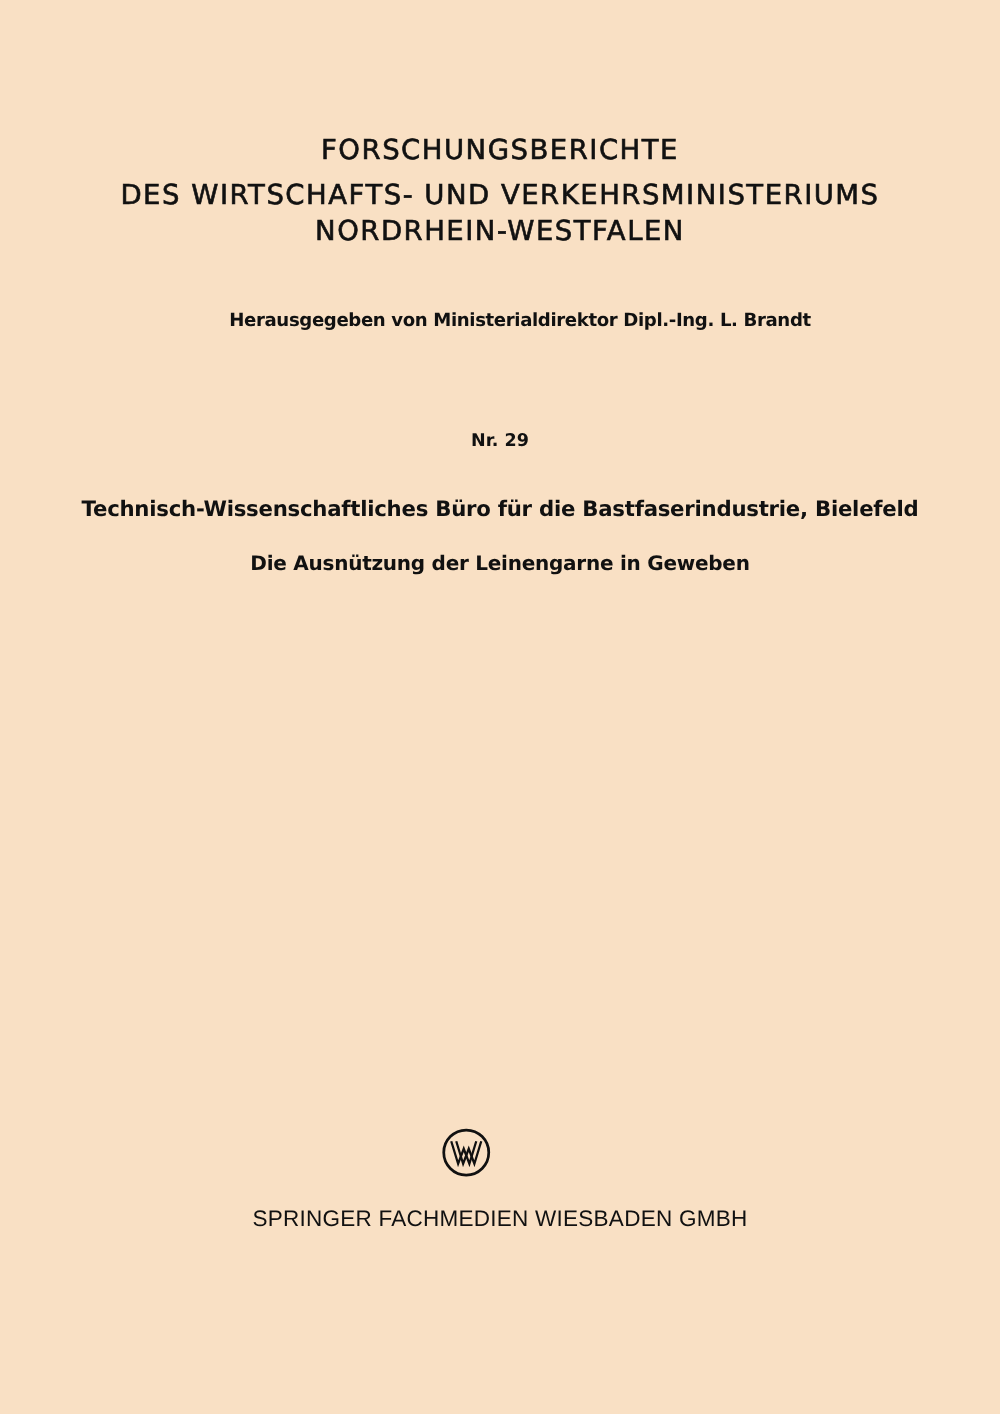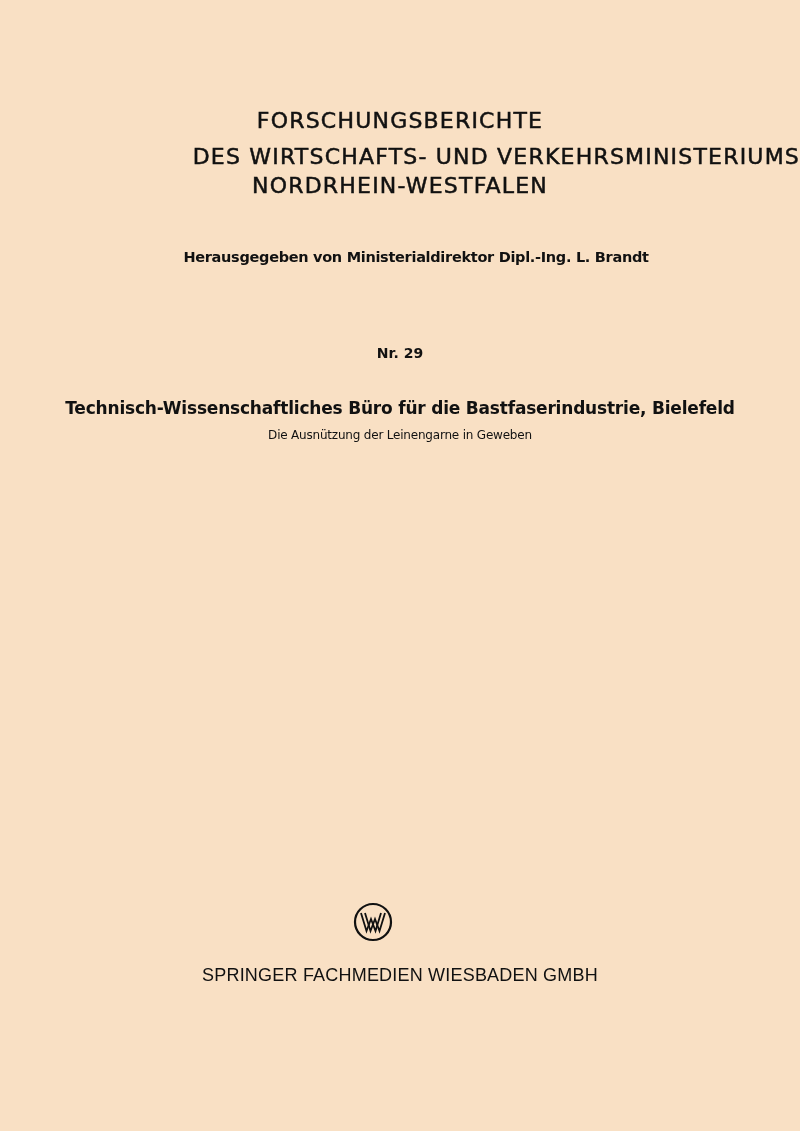--- a/index.html
+++ b/index.html
@@ -22,7 +22,7 @@
     -webkit-text-stroke: 0.5px #111;
   }
   #t1 { top: 108px; }
-  #t2 { top: 144px; text-align: right; }
+  #t2 { top: 144px; }
   #t3 { top: 173px; }
   #editor { top: 249px; font-size: 14.5px; font-weight: bold; letter-spacing: -0.3px; padding-left: 16px; }
   #number { top: 345px; font-size: 14px; font-weight: bold; }

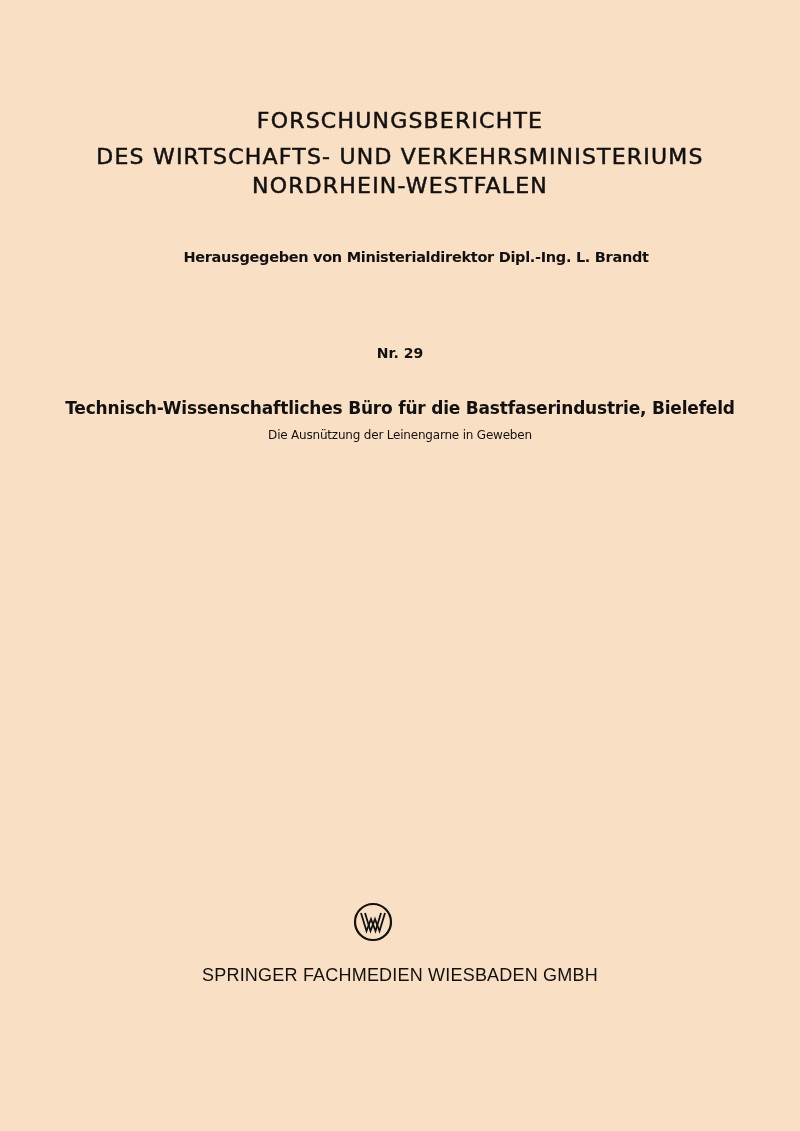--- a/index.html
+++ b/index.html
@@ -27,7 +27,7 @@
   #editor { top: 249px; font-size: 14.5px; font-weight: bold; letter-spacing: -0.3px; padding-left: 16px; }
   #number { top: 345px; font-size: 14px; font-weight: bold; }
   #institute { top: 398px; font-size: 17px; font-weight: bold; letter-spacing: -0.2px; }
-  #book-title { top: 428px; font-size: 12px; font-weight: normal; letter-spacing: -0.2px; }
+  #book-title { top: 441px; font-size: 16px; font-weight: bold; letter-spacing: -0.2px; }
   #logo {
     position: absolute; left: 353px; top: 902px;
     width: 40px; height: 40px;

